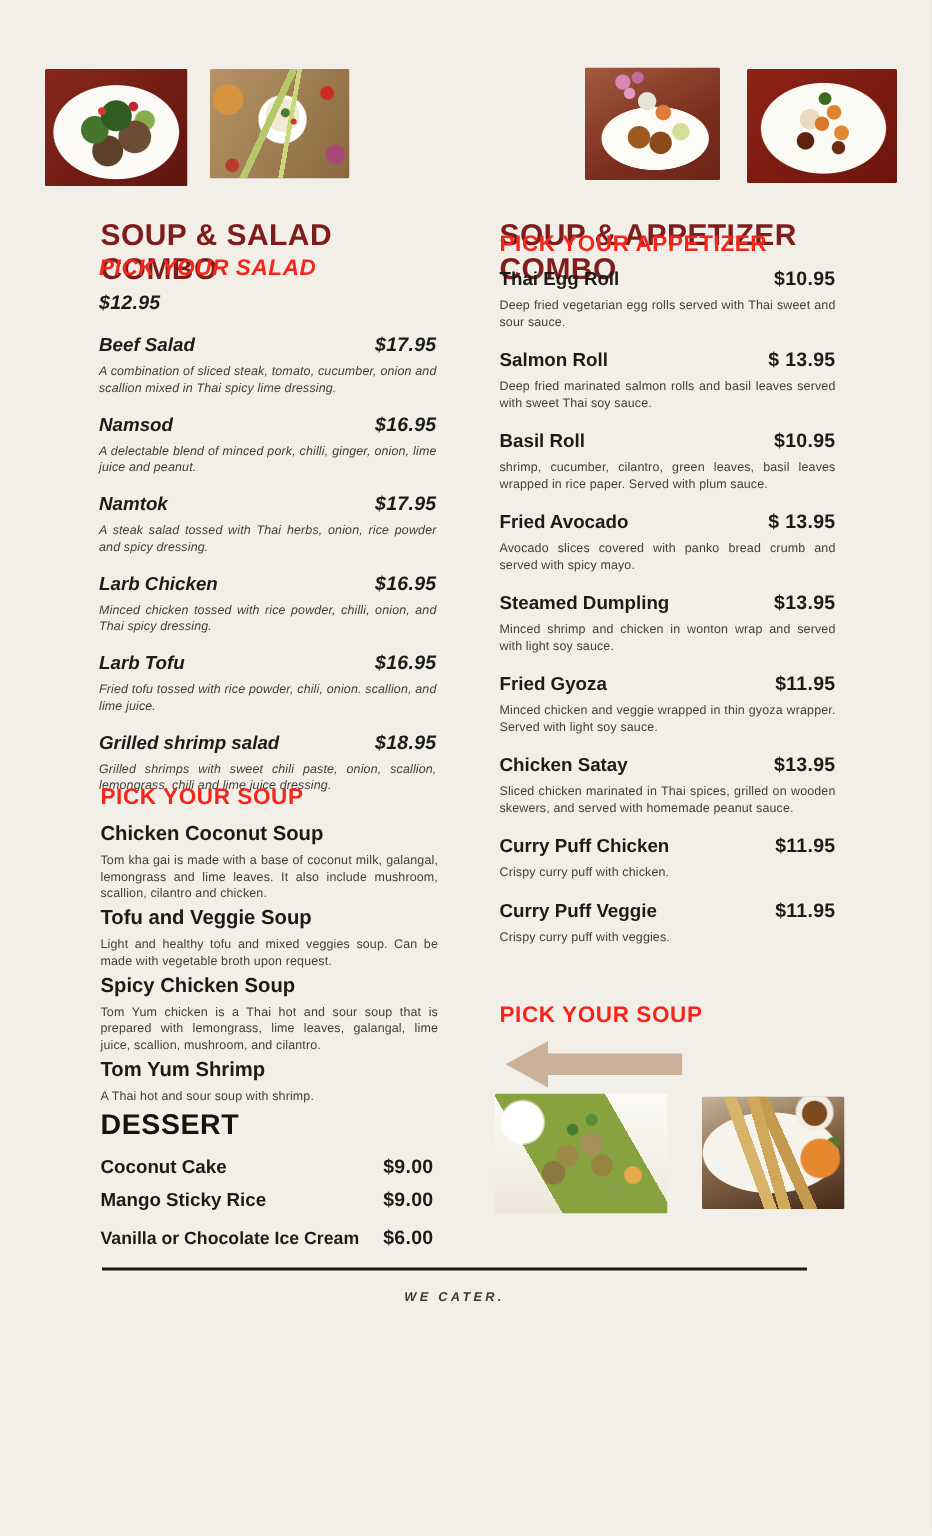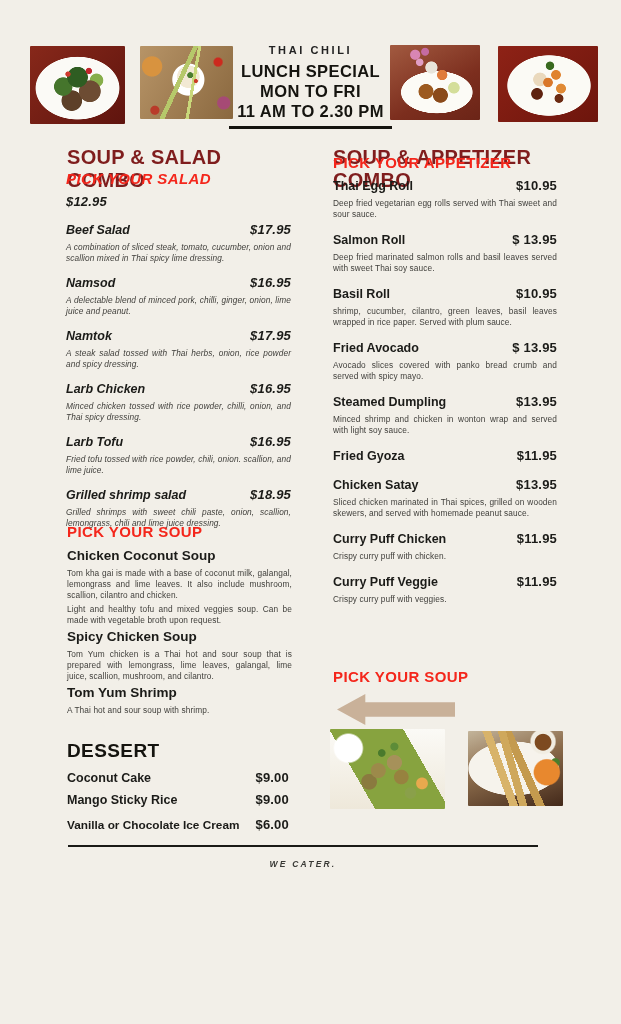--- a/index.html
+++ b/index.html
@@ -137,13 +137,6 @@
   <div class="photo abs" id="photo1"></div>
   <div class="photo abs" id="photo2"></div>
 
-  <div class="abs header-text">
-    <div class="brand">THAI CHILI</div>
-    <div class="hline">LUNCH SPECIAL</div>
-    <div class="hline">MON TO FRI</div>
-    <div class="hline">11 AM TO 2.30 PM</div>
-    <div class="double-rule"></div>
-  </div>
 
   <div class="photo abs" id="photo3"></div>
   <div class="photo abs" id="photo4"></div>

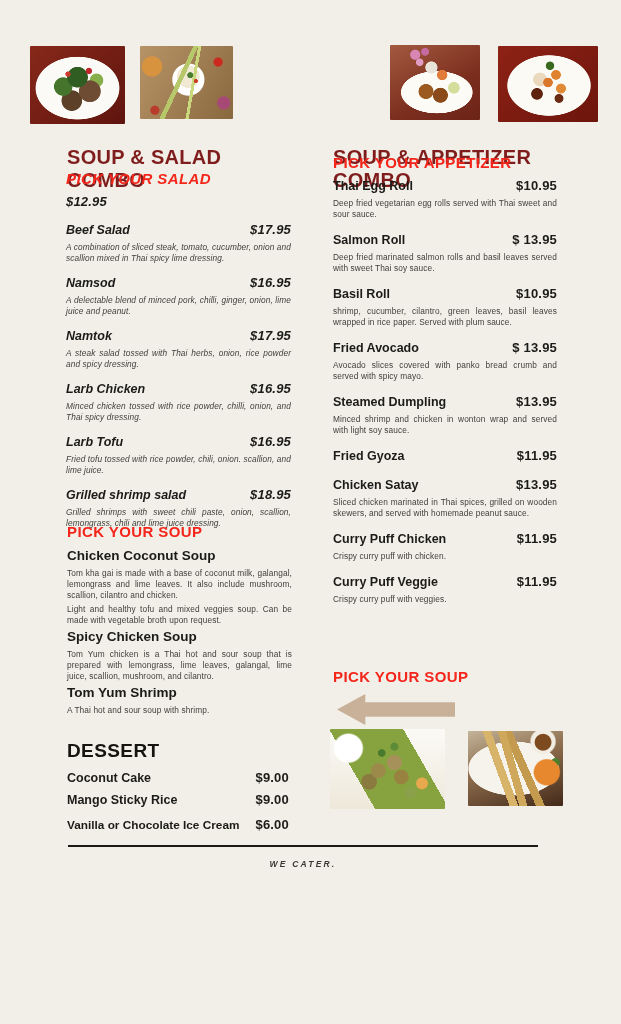--- a/index.html
+++ b/index.html
@@ -318,6 +318,7 @@
             <span class="item-name">Fried Gyoza</span>
             <span class="item-price">$11.95</span>
           </div>
+          <p class="item-desc">Minced chicken and veggie wrapped in thin gyoza wrapper. Served with light soy sauce.</p>
         </div>
 
         <div class="menu-item">

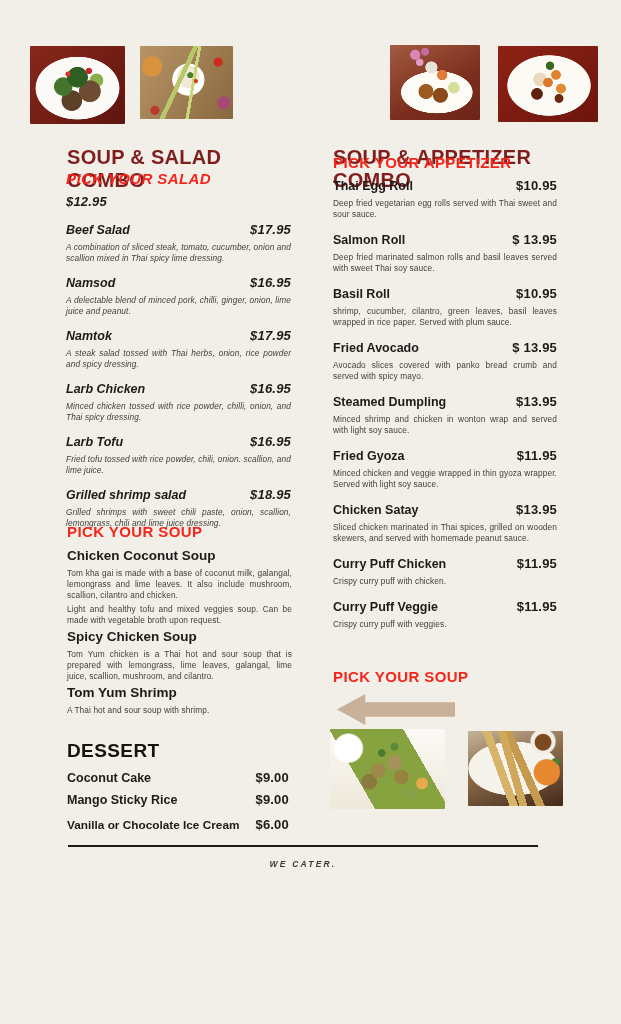--- a/index.html
+++ b/index.html
@@ -218,6 +218,10 @@
         </div>
 
         <div class="menu-item">
+          <div class="row">
+            <span class="item-name">Tofu and Veggie Soup</span>
+
+          </div>
           <p class="item-desc">Light and healthy tofu and mixed veggies soup.  Can be made with vegetable broth upon request.</p>
         </div>
 

